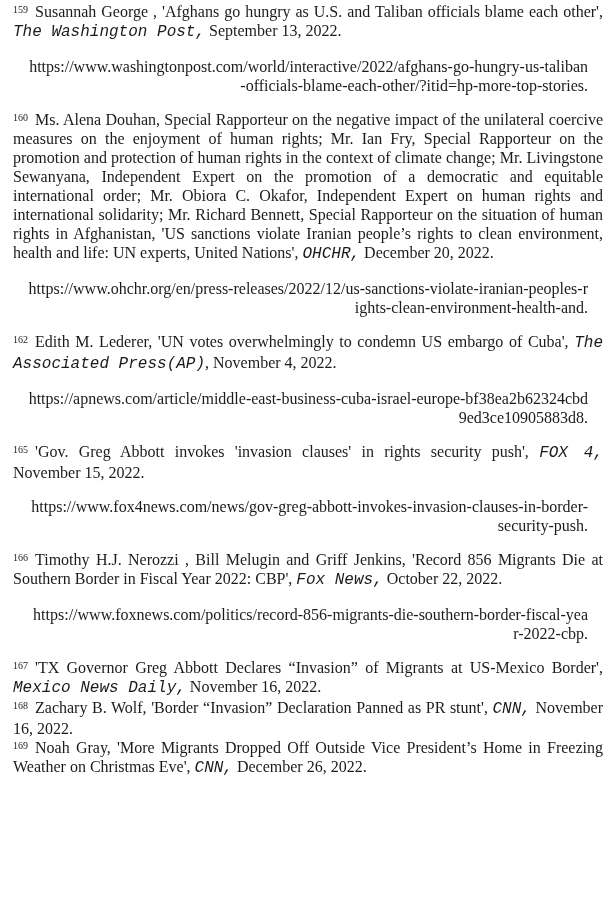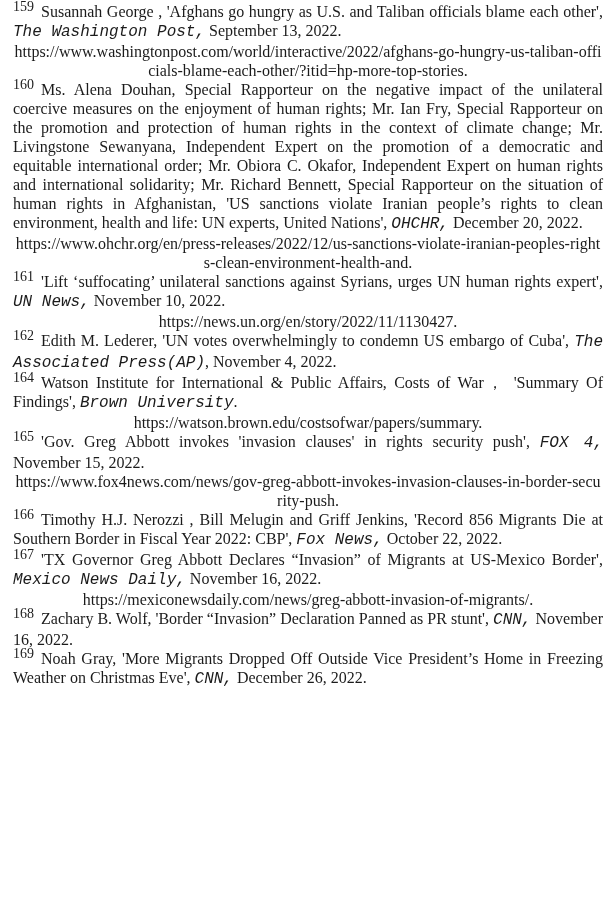--- a/index.html
+++ b/index.html
@@ -35,7 +35,7 @@
   }
   .it { font-style: italic; font-family: Liberation Mono, monospace; }
   sup.fn-num {
-    font-size: 14px;
+    font-size: 10px;
     line-height: 0;
     vertical-align: baseline;
     position: relative;

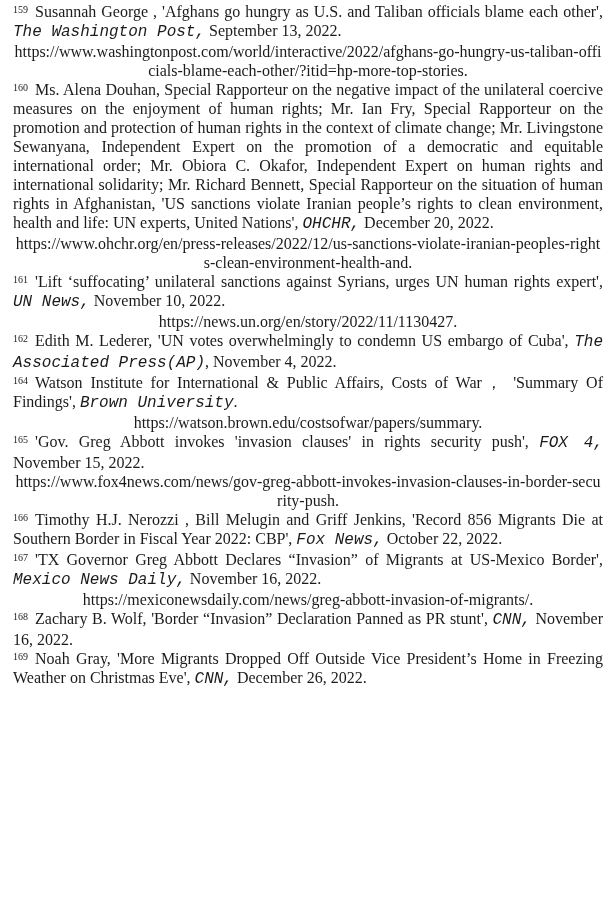--- a/index.html
+++ b/index.html
@@ -29,8 +29,8 @@
     text-align: justify;
   }
   .url {
-    margin: 0;
-    text-align: center;
+    margin: 15px;
+    text-align: right;
     word-break: break-all;
   }
   .it { font-style: italic; font-family: Liberation Mono, monospace; }

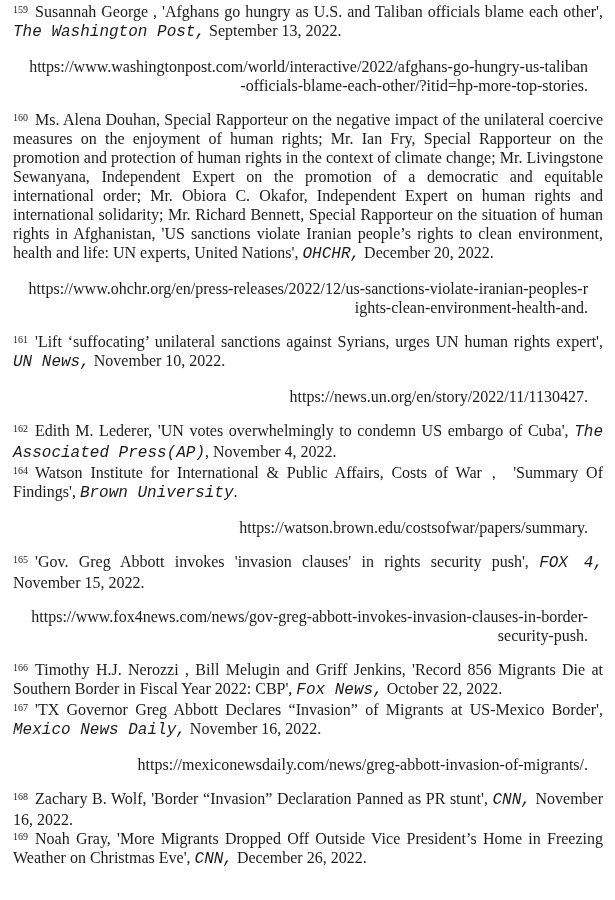--- a/index.html
+++ b/index.html
@@ -57,10 +57,6 @@
         <div class="url">https://www.ohchr.org/en/press-releases/2022/12/us-sanctions-violate-iranian-peoples-rights-clean-environment-health-and.</div>
       </div>
       <div class="footnote">
-        <p class="cite"><sup class="fn-num">161</sup><span>'Lift ‘suffocating’ unilateral sanctions against Syrians, urges UN human rights expert', </span><span class="it">UN News,</span><span> November 10, 2022.</span></p>
-        <div class="url">https://news.un.org/en/story/2022/11/1130427.</div>
-      </div>
-      <div class="footnote">
         <p class="cite"><sup class="fn-num">162</sup><span>Edith M. Lederer, 'UN votes overwhelmingly to condemn US embargo of Cuba', </span><span class="it">The Associated Press(AP)</span><span>, November 4, 2022.</span></p>
       </div>
       <div class="footnote">

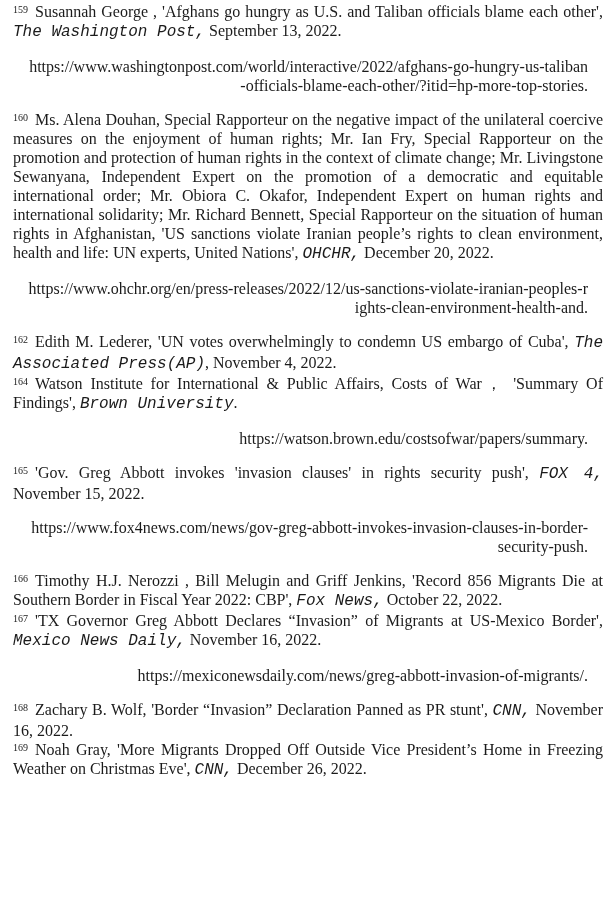--- a/index.html
+++ b/index.html
@@ -58,6 +58,7 @@
       </div>
       <div class="footnote">
         <p class="cite"><sup class="fn-num">162</sup><span>Edith M. Lederer, 'UN votes overwhelmingly to condemn US embargo of Cuba', </span><span class="it">The Associated Press(AP)</span><span>, November 4, 2022.</span></p>
+        <div class="url">https://apnews.com/article/middle-east-business-cuba-israel-europe-bf38ea2b62324cbd9ed3ce10905883d8.</div>
       </div>
       <div class="footnote">
         <p class="cite"><sup class="fn-num">164</sup><span>Watson Institute for International &amp; Public Affairs, Costs of War， 'Summary Of Findings', </span><span class="it">Brown University</span><span>.</span></p>

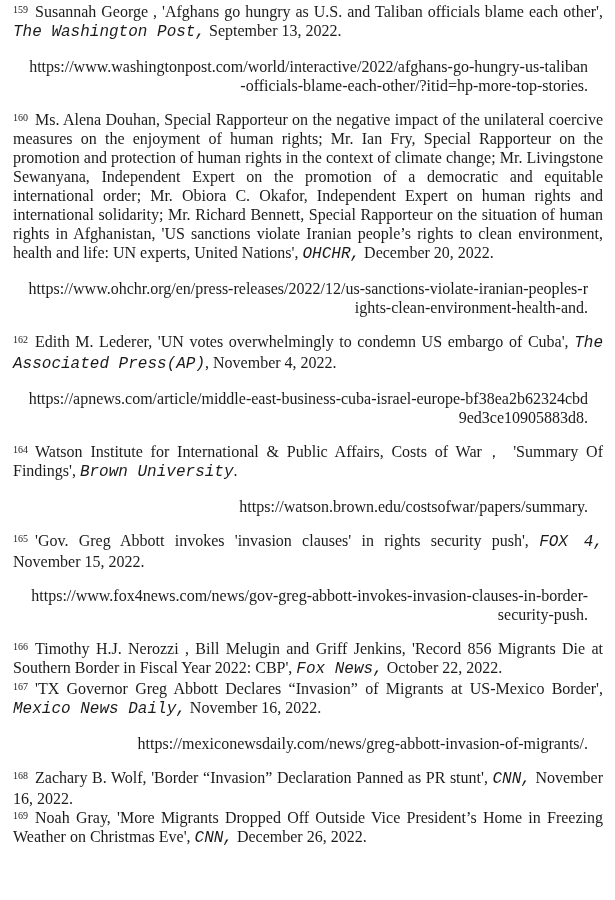--- a/index.html
+++ b/index.html
@@ -61,10 +61,6 @@
         <div class="url">https://apnews.com/article/middle-east-business-cuba-israel-europe-bf38ea2b62324cbd9ed3ce10905883d8.</div>
       </div>
       <div class="footnote">
-        <p class="cite"><sup class="fn-num">164</sup><span>Watson Institute for International &amp; Public Affairs, Costs of War， 'Summary Of Findings', </span><span class="it">Brown University</span><span>.</span></p>
-        <div class="url">https://watson.brown.edu/costsofwar/papers/summary.</div>
-      </div>
-      <div class="footnote">
         <p class="cite"><sup class="fn-num">165</sup><span>'Gov. Greg Abbott invokes 'invasion clauses' in rights security push', </span><span class="it">FOX 4,</span><span> November 15, 2022.</span></p>
         <div class="url">https://www.fox4news.com/news/gov-greg-abbott-invokes-invasion-clauses-in-border-security-push.</div>
       </div>

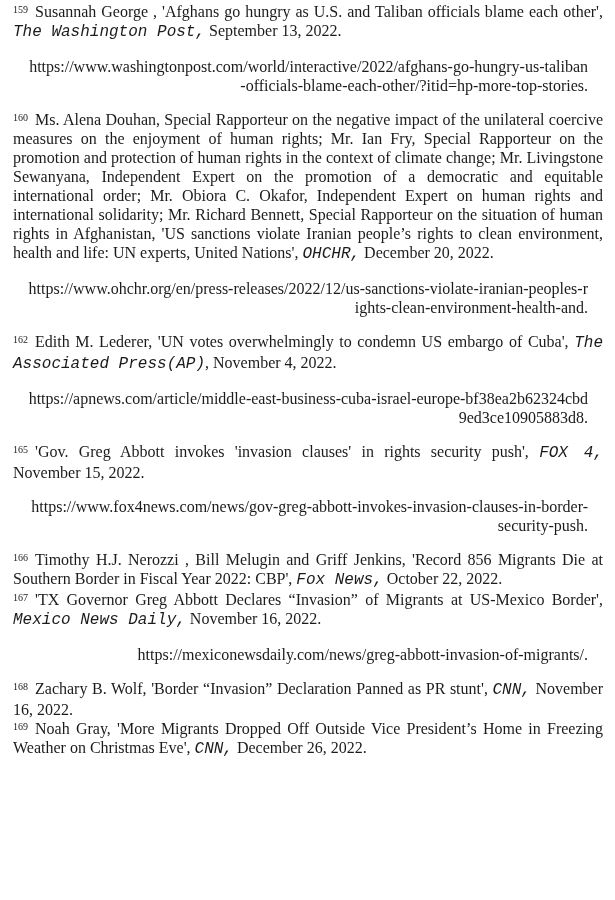--- a/index.html
+++ b/index.html
@@ -66,6 +66,7 @@
       </div>
       <div class="footnote">
         <p class="cite"><sup class="fn-num">166</sup><span>Timothy H.J. Nerozzi , Bill Melugin and Griff Jenkins, 'Record 856 Migrants Die at Southern Border in Fiscal Year 2022: CBP', </span><span class="it">Fox News,</span><span> October 22, 2022.</span></p>
+        <div class="url">https://www.foxnews.com/politics/record-856-migrants-die-southern-border-fiscal-year-2022-cbp.</div>
       </div>
       <div class="footnote">
         <p class="cite"><sup class="fn-num">167</sup><span>'TX Governor Greg Abbott Declares “Invasion” of Migrants at US-Mexico Border', </span><span class="it">Mexico News Daily,</span><span> November 16, 2022.</span></p>

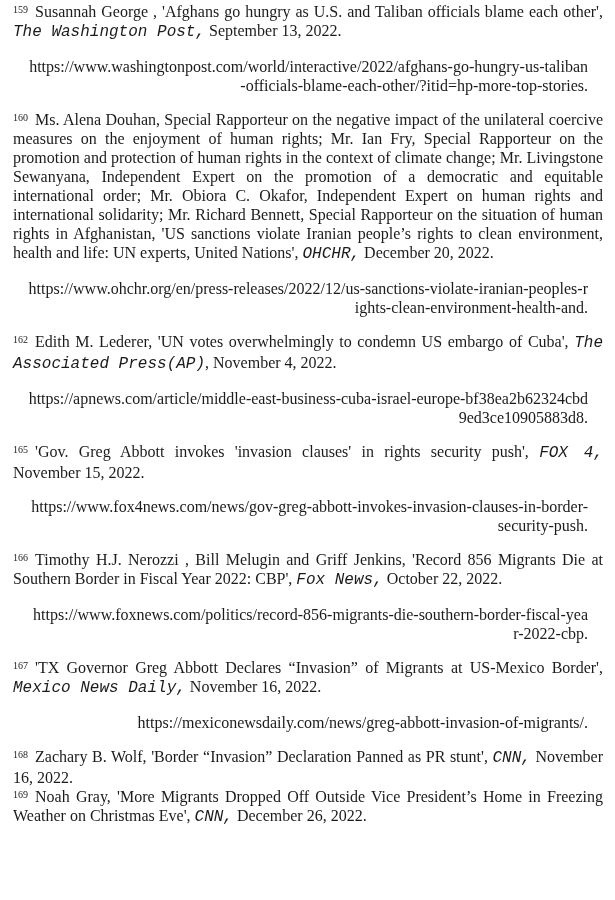--- a/index.html
+++ b/index.html
@@ -70,7 +70,6 @@
       </div>
       <div class="footnote">
         <p class="cite"><sup class="fn-num">167</sup><span>'TX Governor Greg Abbott Declares “Invasion” of Migrants at US-Mexico Border', </span><span class="it">Mexico News Daily,</span><span> November 16, 2022.</span></p>
-        <div class="url">https://mexiconewsdaily.com/news/greg-abbott-invasion-of-migrants/.</div>
       </div>
       <div class="footnote">
         <p class="cite"><sup class="fn-num">168</sup><span>Zachary B. Wolf, 'Border “Invasion” Declaration Panned as PR stunt', </span><span class="it">CNN,</span><span> November 16, 2022.</span></p>

